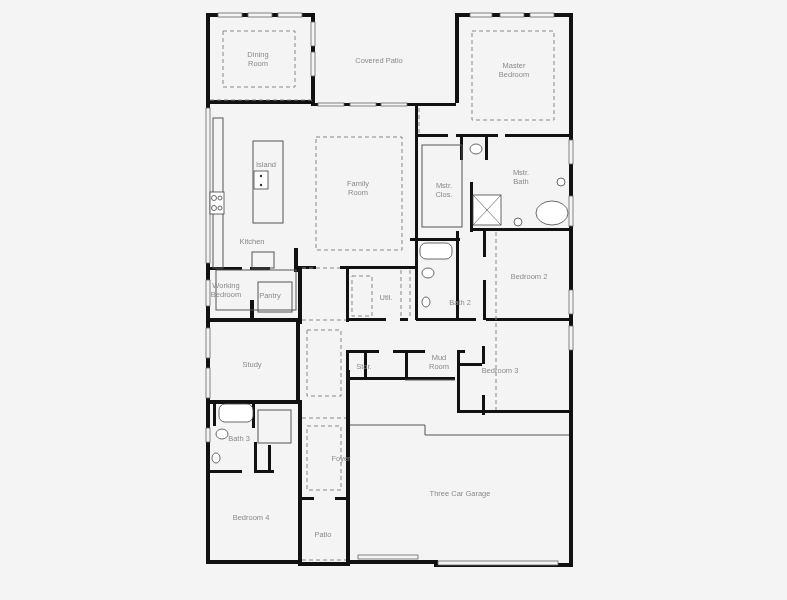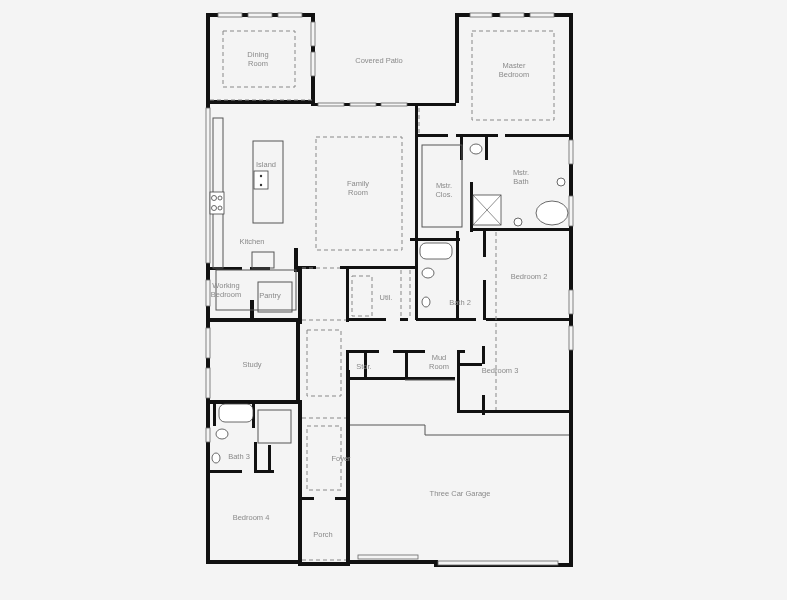--- a/index.html
+++ b/index.html
@@ -205,7 +205,7 @@
 <div class="lbl" style="left:439px;top:362px">Mud
 Room</div>
 <div class="lbl" style="left:500px;top:370px">Bedroom 3</div>
-<div class="lbl" style="left:239px;top:456px">Bath 3</div>
+<div class="lbl" style="left:239px;top:438px">Bath 3</div>
 <div class="lbl" style="left:341px;top:458px">Foyer</div>
 <div class="lbl" style="left:460px;top:493px">Three Car Garage</div>
 <div class="lbl" style="left:251px;top:517px">Bedroom 4</div>

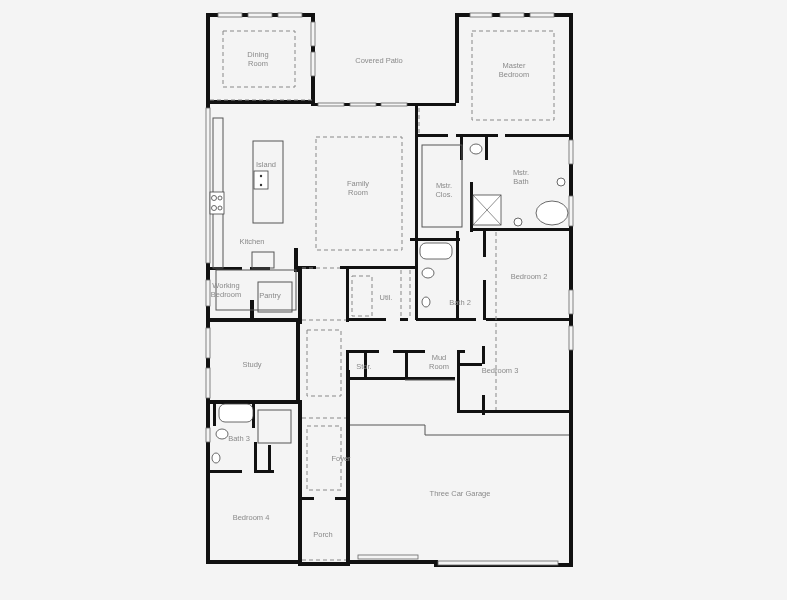--- a/index.html
+++ b/index.html
@@ -209,6 +209,6 @@
 <div class="lbl" style="left:341px;top:458px">Foyer</div>
 <div class="lbl" style="left:460px;top:493px">Three Car Garage</div>
 <div class="lbl" style="left:251px;top:517px">Bedroom 4</div>
-<div class="lbl" style="left:323px;top:534px">Porch</div>
+<div class="lbl" style="left:323px;top:534px">Patio</div>
 
 </body></html>

